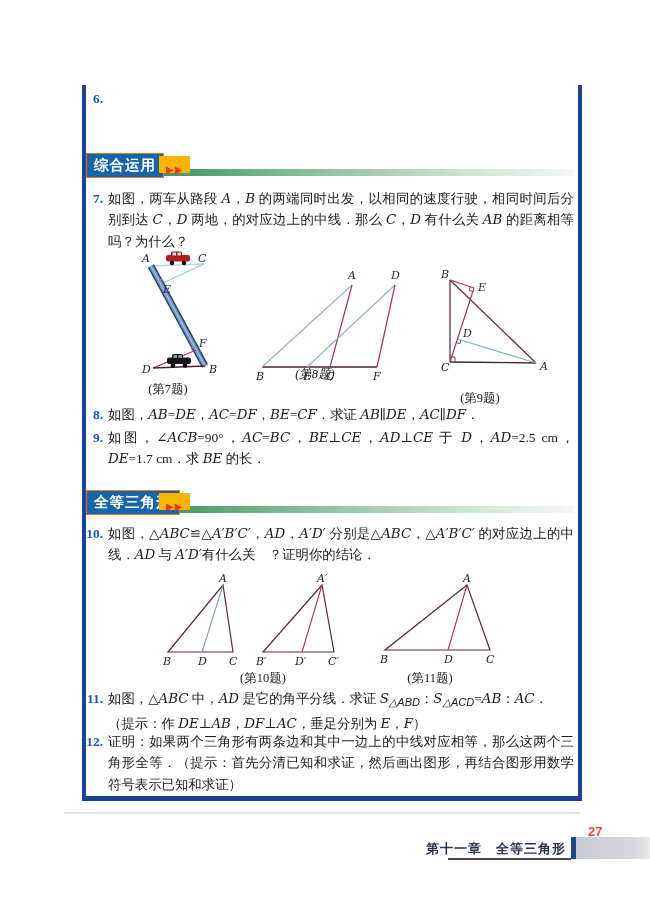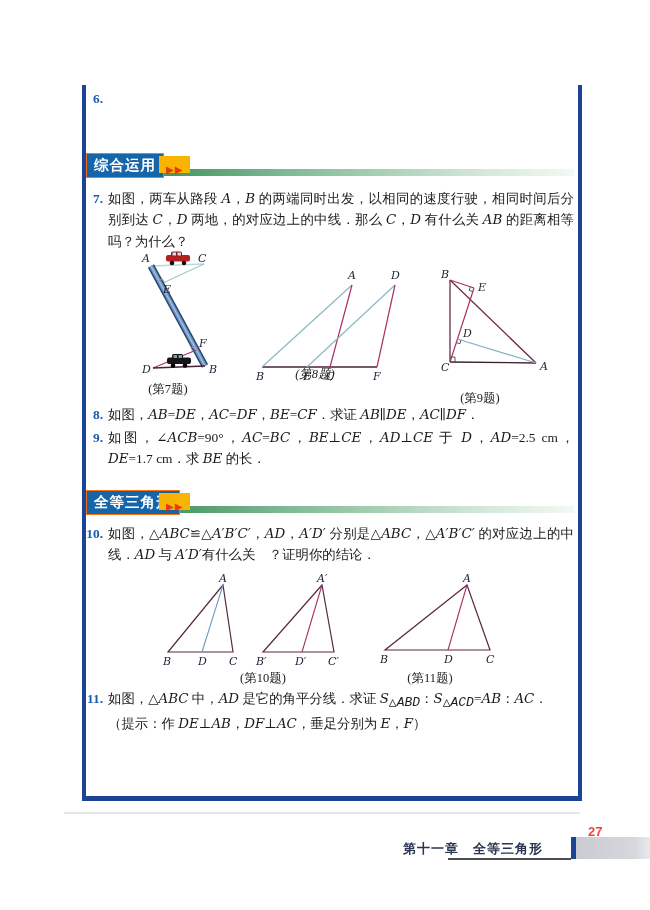--- a/index.html
+++ b/index.html
@@ -18,7 +18,7 @@
   .pnum{position:absolute;left:0;top:0;width:25px;text-align:right;
         color:#1a5cb0;font-weight:bold;font-size:13.4px;}
   .seg-m{font-style:italic;font-family:"DejaVu Serif",serif;}
-  .seg-sub{font-style:italic;font-family:Liberation Mono, monospace;font-size:13px;vertical-align:-3px;}
+  .seg-sub{font-style:italic;font-family:Liberation Sans, sans-serif;font-size:11px;vertical-align:-3px;}
 
   
   .banner{position:absolute;left:86px;width:488px;height:28px;}

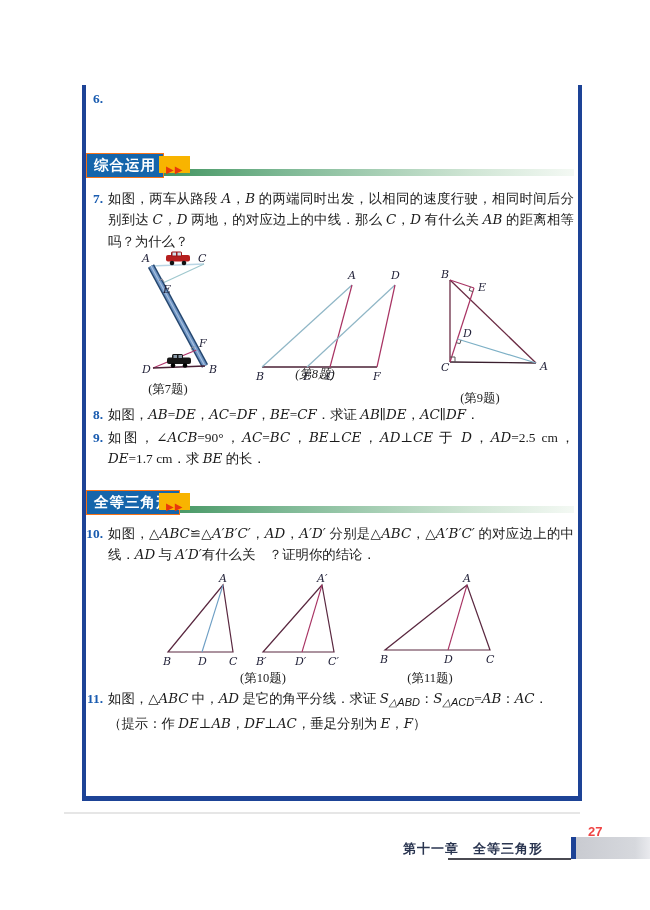--- a/index.html
+++ b/index.html
@@ -194,6 +194,10 @@
     <span><span>如图，△</span><span class="seg-m">ABC</span><span> 中，</span><span class="seg-m">AD</span><span> 是它的角平分线．求证 </span><span class="seg-m">S</span><span class="seg-sub">△ABD</span><span>：</span><span class="seg-m">S</span><span class="seg-sub">△ACD</span><span>=</span><span class="seg-m">AB</span><span>：</span><span class="seg-m">AC</span><span>．</span><br><span>（提示：作 </span><span class="seg-m">DE</span><span>⊥</span><span class="seg-m">AB</span><span>，</span><span class="seg-m">DF</span><span>⊥</span><span class="seg-m">AC</span><span>，垂足分别为 </span><span class="seg-m">E</span><span>，</span><span class="seg-m">F</span><span>）</span></span>
   </div>
 
+  <div class="prob" style="top:731px;">
+    <span class="pnum">12.</span>
+    <span><span>证明：如果两个三角形有两条边和其中一边上的中线对应相等，那么这两个三角形全等．（提示：首先分清已知和求证，然后画出图形，再结合图形用数学符号表示已知和求证）</span></span>
+  </div>
 
   <div class="shadowline"></div>
 

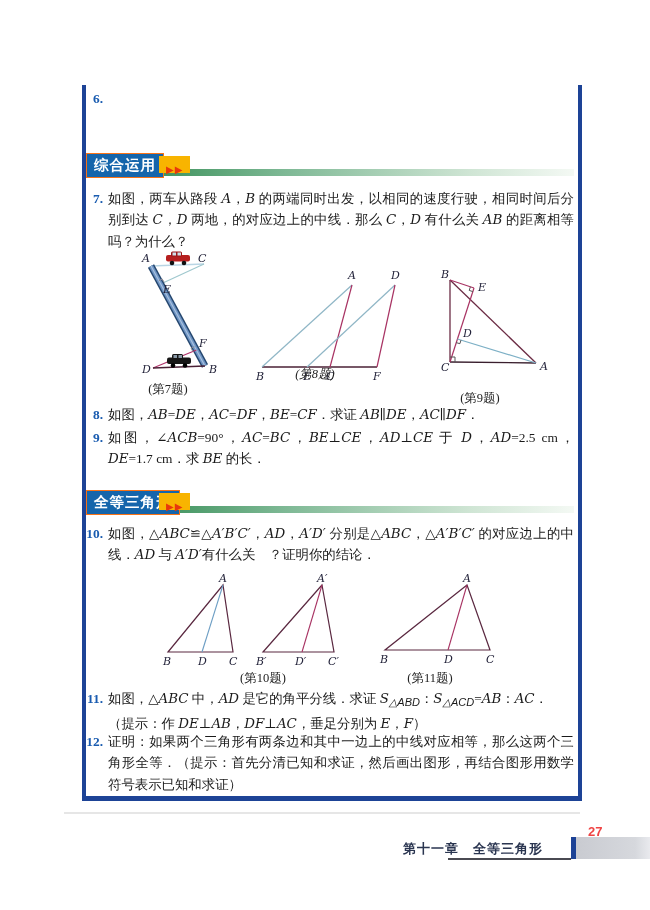--- a/index.html
+++ b/index.html
@@ -39,7 +39,7 @@
   .figcap{position:absolute;width:100px;text-align:center;font-size:12.5px;color:#222;}
 
   
-  .footer-chapter{position:absolute;left:380px;top:840px;width:186px;text-align:center;
+  .footer-chapter{position:absolute;left:380px;top:840px;width:186px;text-align:right;
                   font-size:13px;font-weight:bold;color:#2a3550;letter-spacing:1px;}
   .footer-divider{position:absolute;left:571px;top:837px;width:5px;height:22px;background:#1d4396;}
   .footer-graybar{position:absolute;left:576px;top:837px;width:74px;height:22px;

